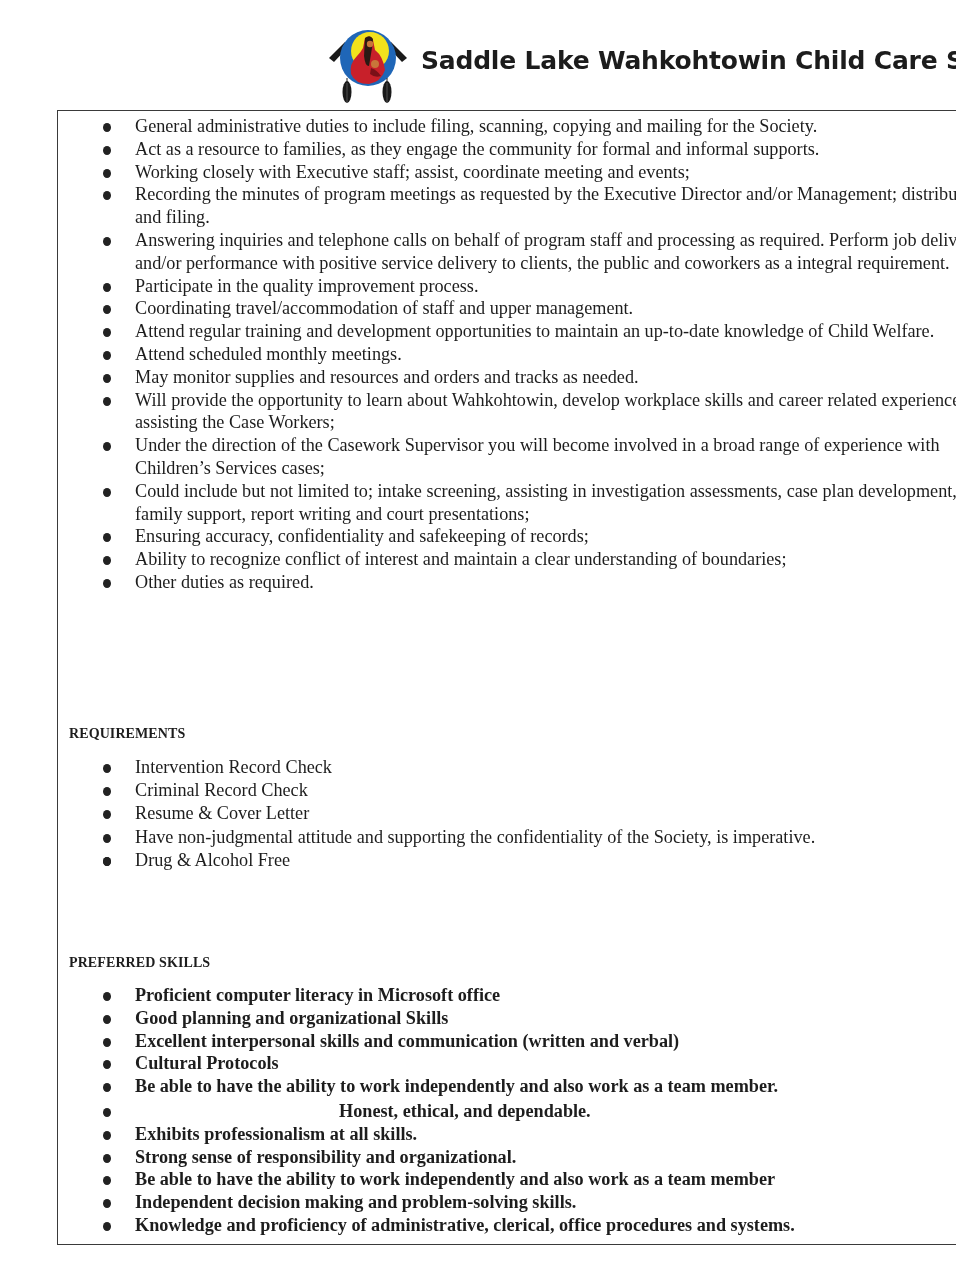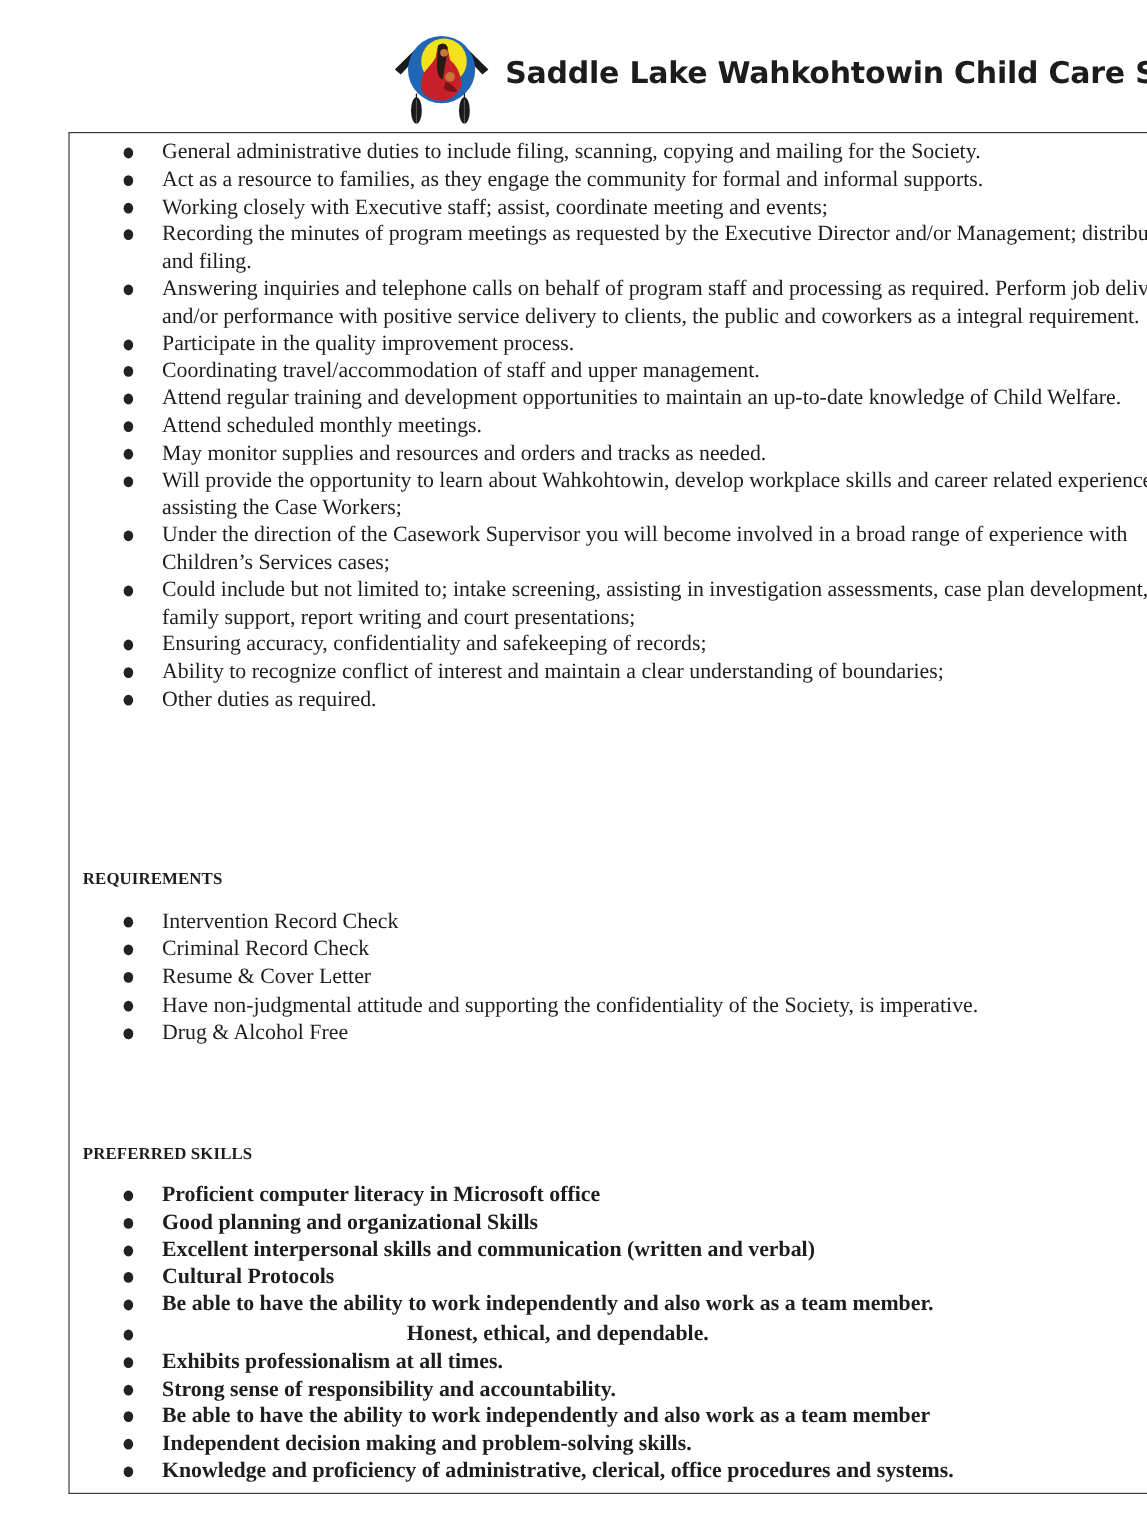--- a/index.html
+++ b/index.html
@@ -155,7 +155,7 @@
     <li><span class="bullet"></span><span>Cultural Protocols</span></li>
     <li><span class="bullet"></span><span>Be able to have the ability to work independently and also work as a team member.</span></li>
     <li style="margin-top: 2px; text-align: center;"><span class="bullet"></span><span>Honest, ethical, and dependable.</span></li>
-    <li><span class="bullet"></span><span>Exhibits professionalism at all times.</span></li>
+    <li><span class="bullet"></span><span>Exhibits professionalism at all skills.</span></li>
     <li><span class="bullet"></span><span>Strong sense of responsibility and accountability.</span></li>
     <li><span class="bullet"></span><span>Be able to have the ability to work independently and also work as a team member</span></li>
     <li><span class="bullet"></span><span>Independent decision making and problem-solving skills.</span></li>

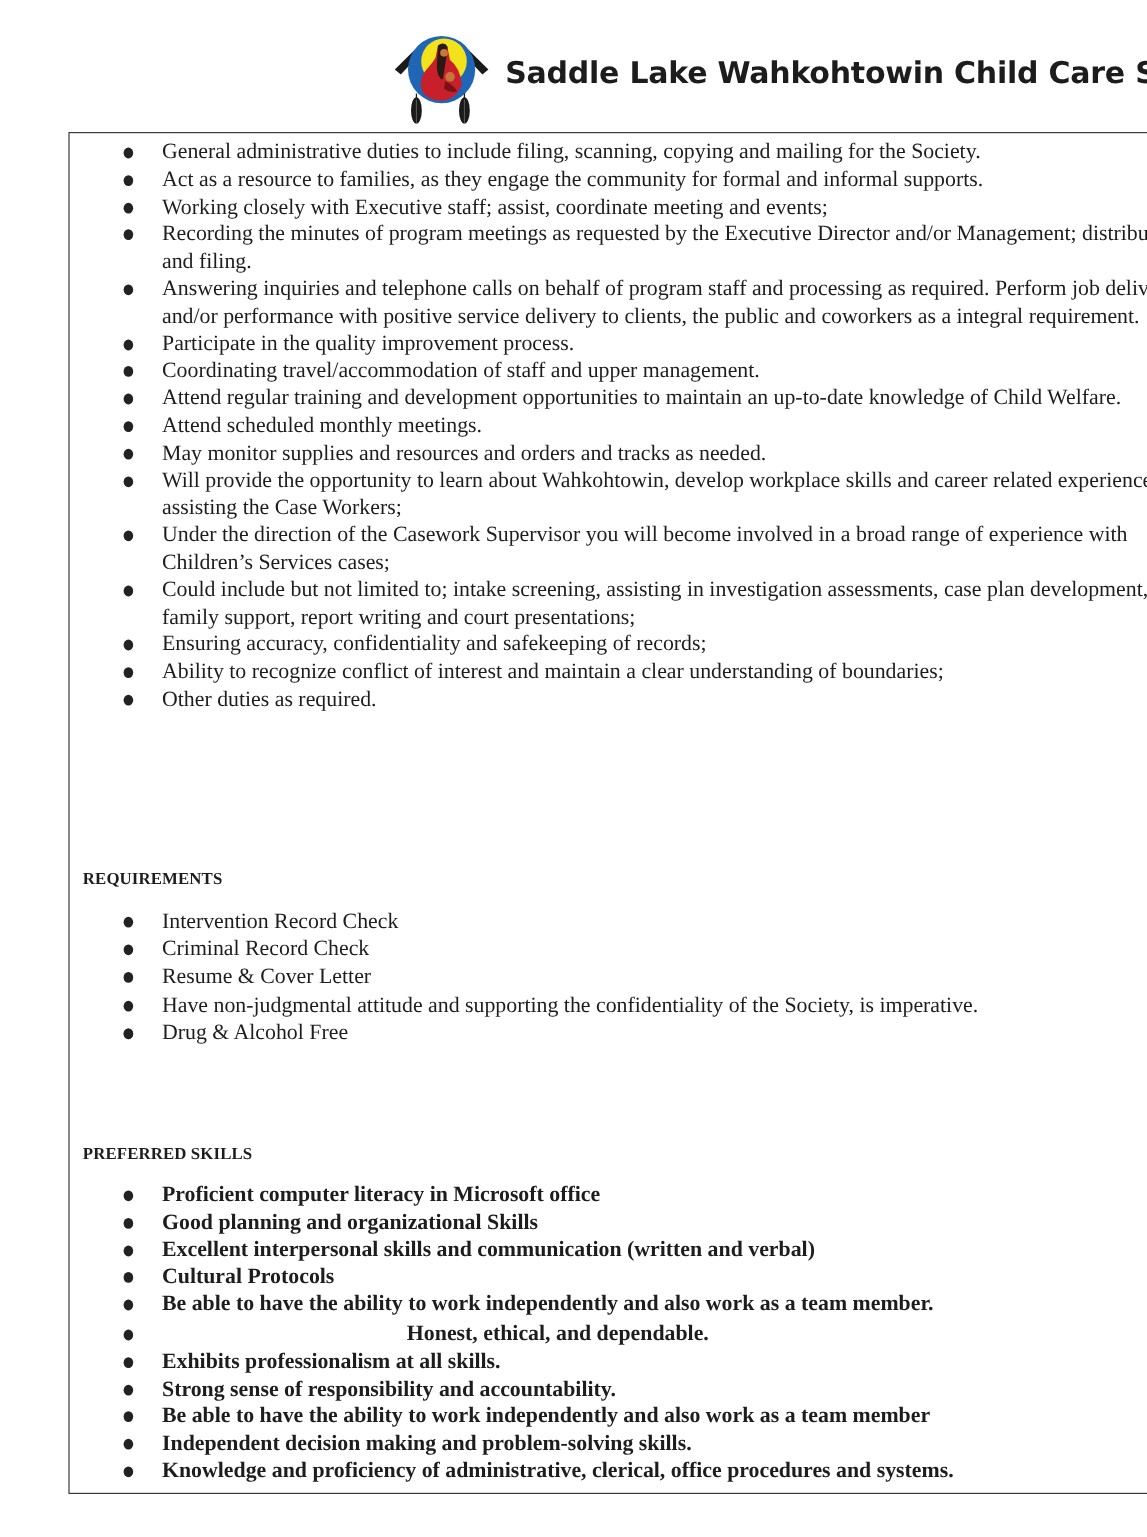--- a/index.html
+++ b/index.html
@@ -156,7 +156,7 @@
     <li><span class="bullet"></span><span>Be able to have the ability to work independently and also work as a team member.</span></li>
     <li style="margin-top: 2px; text-align: center;"><span class="bullet"></span><span>Honest, ethical, and dependable.</span></li>
     <li><span class="bullet"></span><span>Exhibits professionalism at all skills.</span></li>
-    <li><span class="bullet"></span><span>Strong sense of responsibility and accountability.</span></li>
+    <li><span class="bullet"></span><span>Strong sense of responsibility and organizational.</span></li>
     <li><span class="bullet"></span><span>Be able to have the ability to work independently and also work as a team member</span></li>
     <li><span class="bullet"></span><span>Independent decision making and problem-solving skills.</span></li>
     <li><span class="bullet"></span><span>Knowledge and proficiency of administrative, clerical, office procedures and systems.</span></li>

